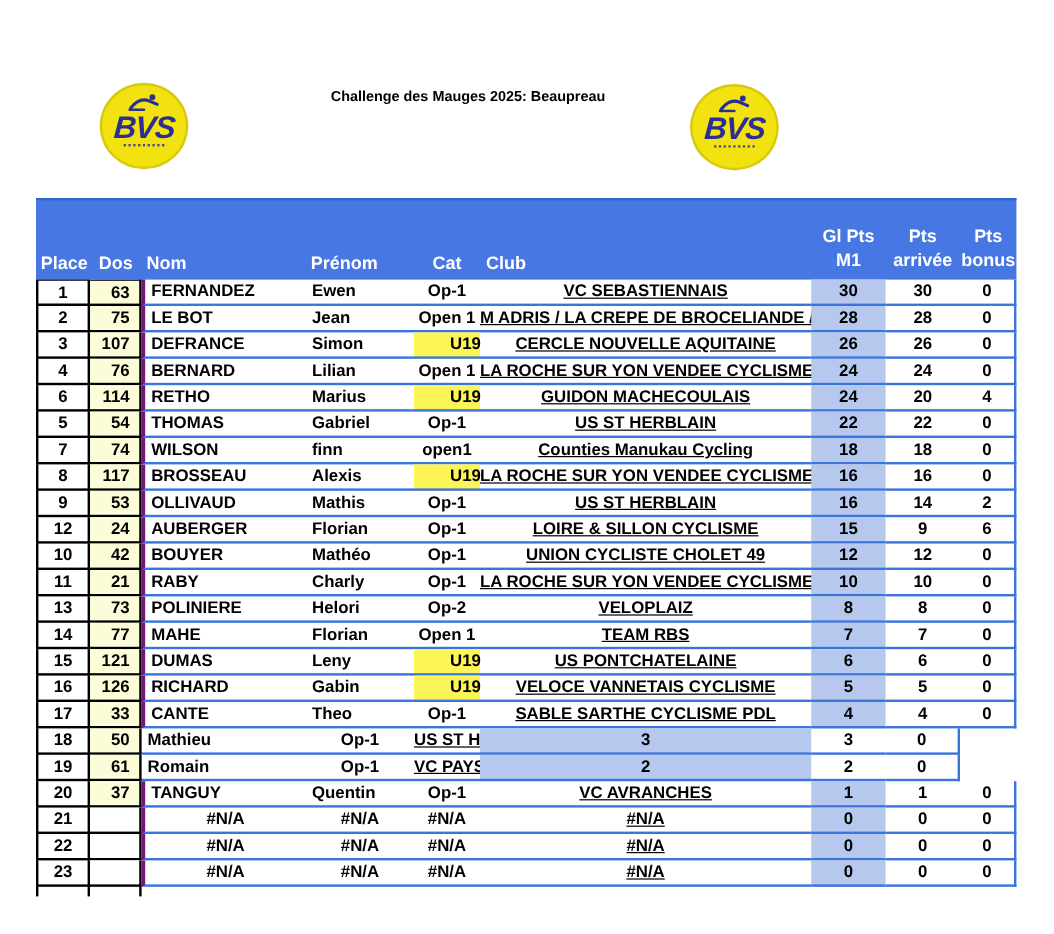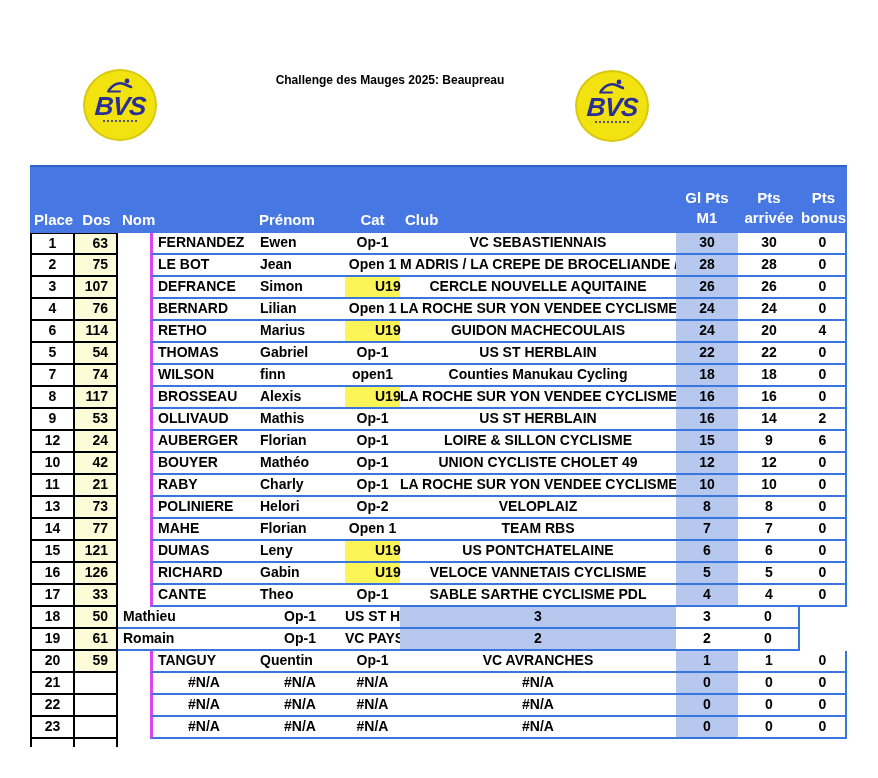--- a/index.html
+++ b/index.html
@@ -72,7 +72,7 @@
   }
   .c-dos.empty { background:#fff; }
   .row:first-child .c-place, .row:first-child .c-dos { border-top:1px solid #000; }
-  .c-nom    { padding-left:5px; border-left:3px solid #d946ef;margin-left:32px; }
+  .c-nom    { padding-left:5px; border-left:3px solid #701a75; }
   .c-prenom { padding-left:5px; }
   .c-cat    { text-align:center; }
   .c-cat.hl { background:var(--u19-highlight,#fdf458);padding-left:30px; }

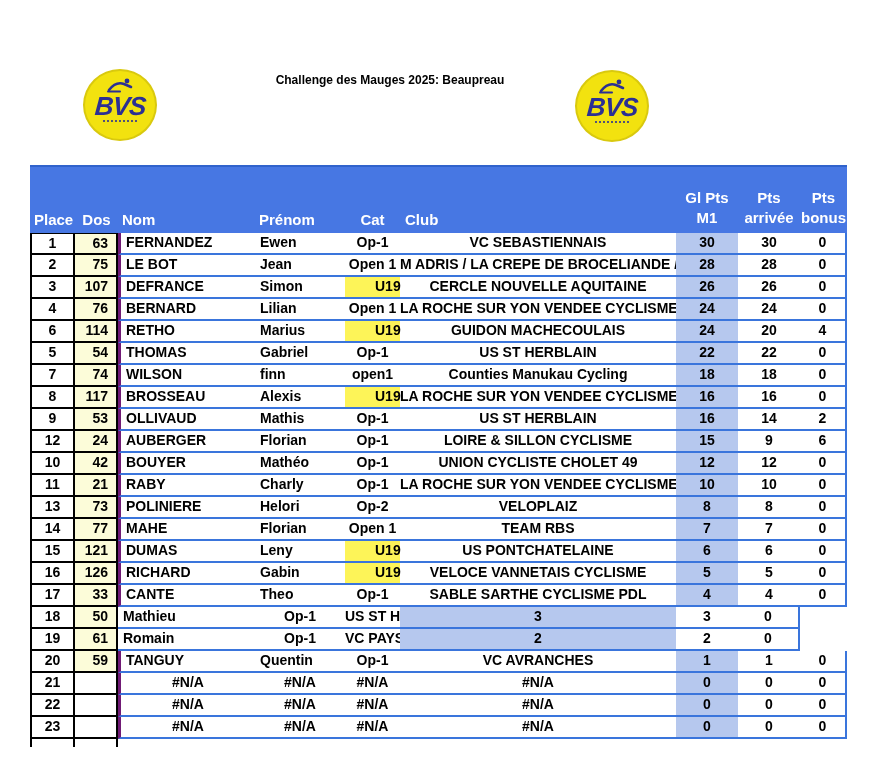--- a/index.html
+++ b/index.html
@@ -76,7 +76,7 @@
   .c-prenom { padding-left:5px; }
   .c-cat    { text-align:center; }
   .c-cat.hl { background:var(--u19-highlight,#fdf458);padding-left:30px; }
-  .c-club   { text-align:center; overflow:visible; }
+  .c-club   { text-align:center; overflow:visible;text-decoration:underline; }
   .c-m1     { text-align:center; background:var(--glpts-bg,#b6c8ee); }
   .c-arr    { text-align:center; }
   .c-bonus  { text-align:center; border-right:2px solid var(--line-blue,#3a75dc); }

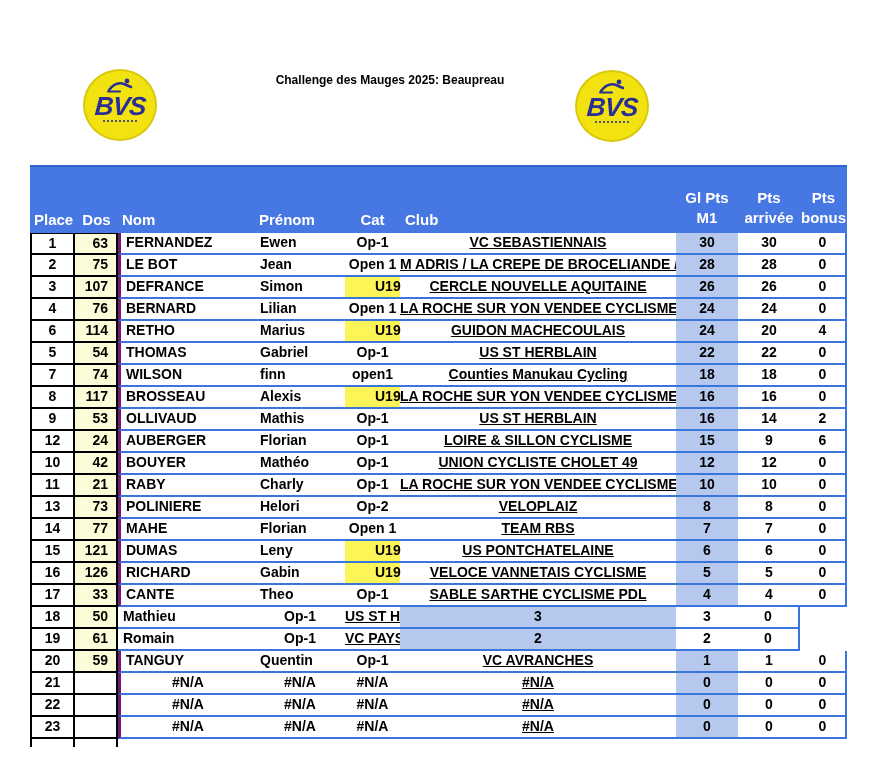--- a/index.html
+++ b/index.html
@@ -350,7 +350,7 @@
         </div>
         <div class="row grid-cols">
           <div class="cell c-place">20</div>
-          <div class="cell c-dos">59</div>
+          <div class="cell c-dos">37</div>
           <div class="cell c-nom">TANGUY</div>
           <div class="cell c-prenom">Quentin</div>
           <div class="cell c-cat">Op-1</div>

